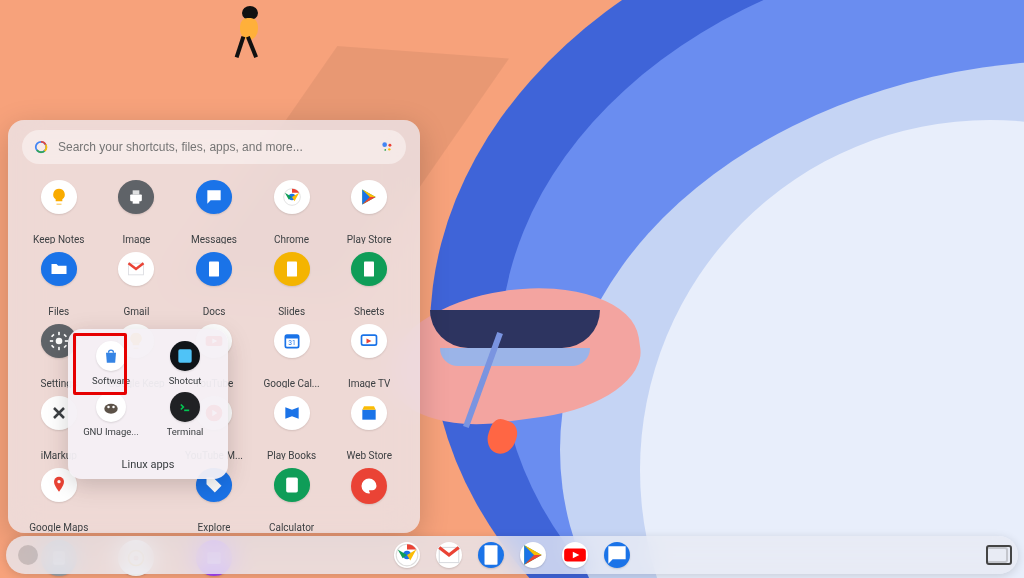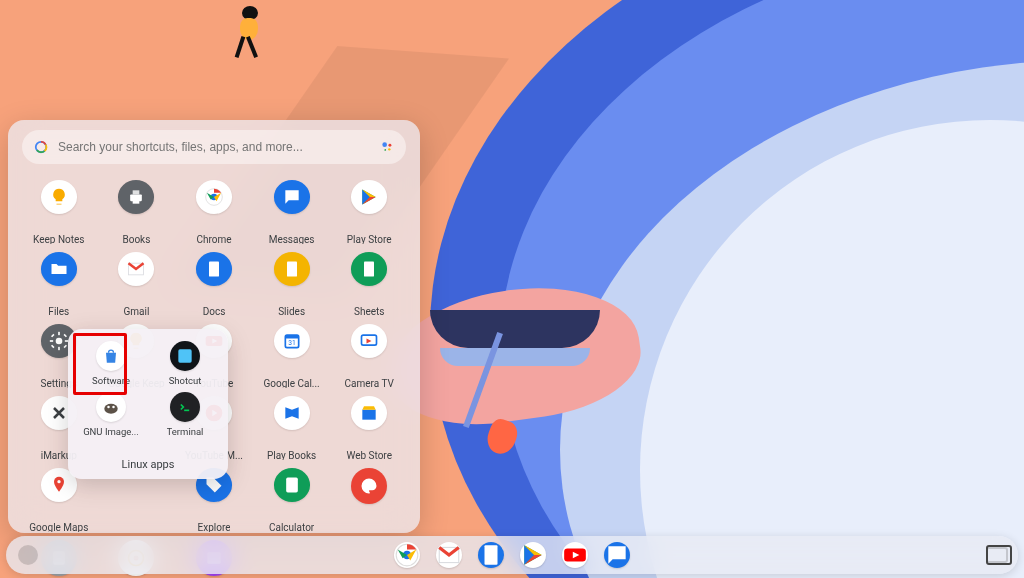--- a/index.html
+++ b/index.html
@@ -197,7 +197,7 @@
             <rect x="8" y="15" width="8" height="5" fill="#fff"></rect>
           </svg>
         </div>
-        <div class="app-label">Books</div>
+        <div class="app-label">Image</div>
       </div>
       <div class="app">
         <div class="app-icon" style="background: rgb(255, 255, 255);">

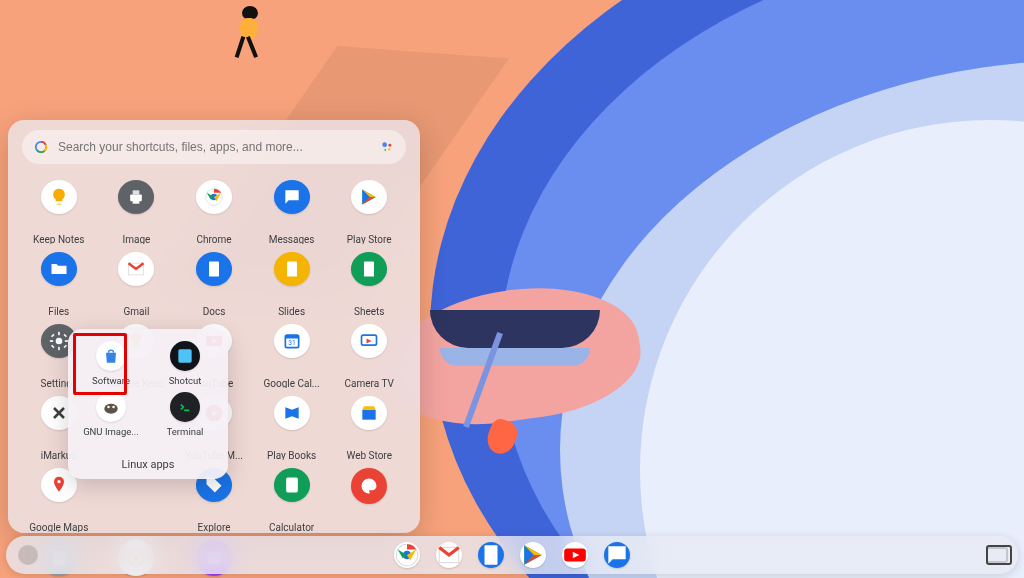--- a/index.html
+++ b/index.html
@@ -200,6 +200,14 @@
         <div class="app-label">Image</div>
       </div>
       <div class="app">
+        <div class="app-icon" style="background: rgb(26, 115, 232);">
+          <svg viewBox="0 0 24 24" class="svg-icon">
+            <path fill="#ffffff" d="M4 4h16v12H8l-4 4z"></path>
+          </svg>
+        </div>
+        <div class="app-label">Messages</div>
+      </div>
+      <div class="app">
         <div class="app-icon" style="background: rgb(255, 255, 255);">
           <svg viewBox="0 0 24 24" class="svg-icon">
             <circle cx="12" cy="12" r="10" fill="#fff"></circle>
@@ -211,14 +219,6 @@
           </svg>
         </div>
         <div class="app-label">Chrome</div>
-      </div>
-      <div class="app">
-        <div class="app-icon" style="background: rgb(26, 115, 232);">
-          <svg viewBox="0 0 24 24" class="svg-icon">
-            <path fill="#ffffff" d="M4 4h16v12H8l-4 4z"></path>
-          </svg>
-        </div>
-        <div class="app-label">Messages</div>
       </div>
       <div class="app">
         <div class="app-icon" style="background: rgb(255, 255, 255);">

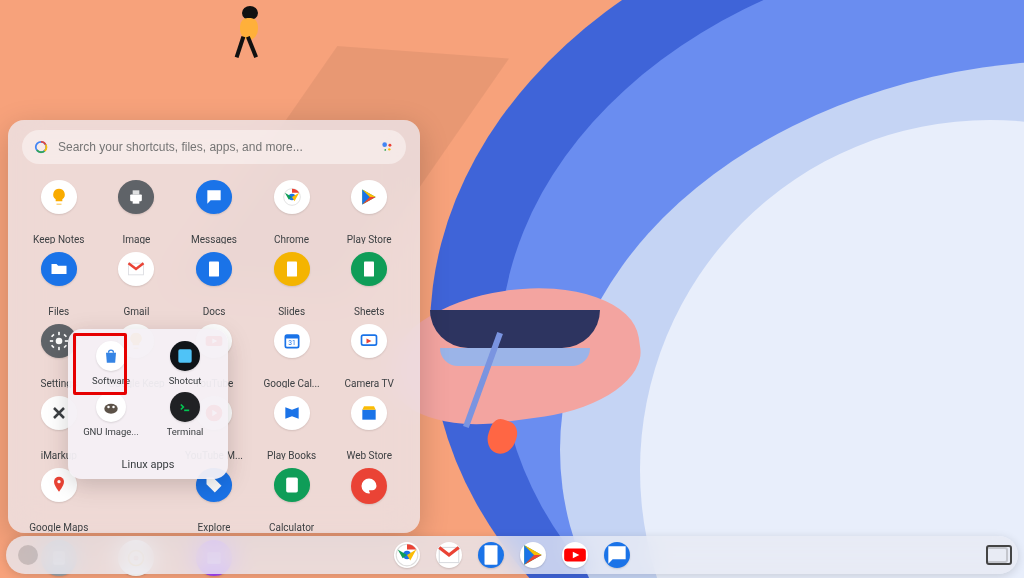--- a/index.html
+++ b/index.html
@@ -333,7 +333,7 @@
             <path d="M9 9l6 3-6 3z" fill="#ea4335"></path>
           </svg>
         </div>
-        <div class="app-label">Camera TV</div>
+        <div class="app-label">Image TV</div>
       </div>
       <div class="app">
         <div class="app-icon" style="background: rgb(255, 255, 255);">

